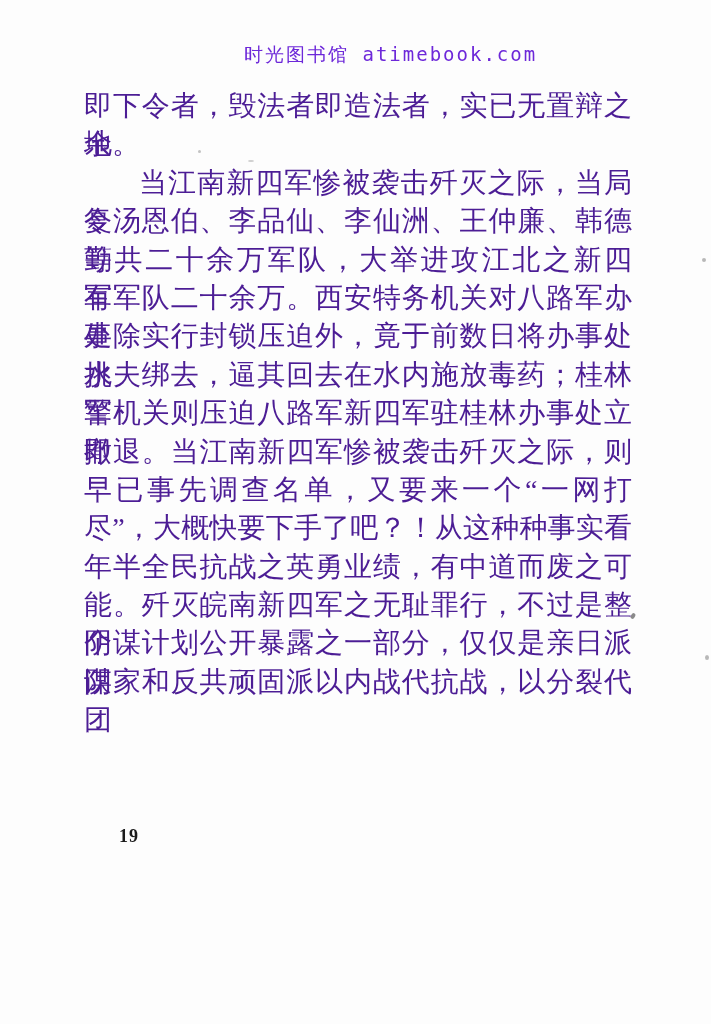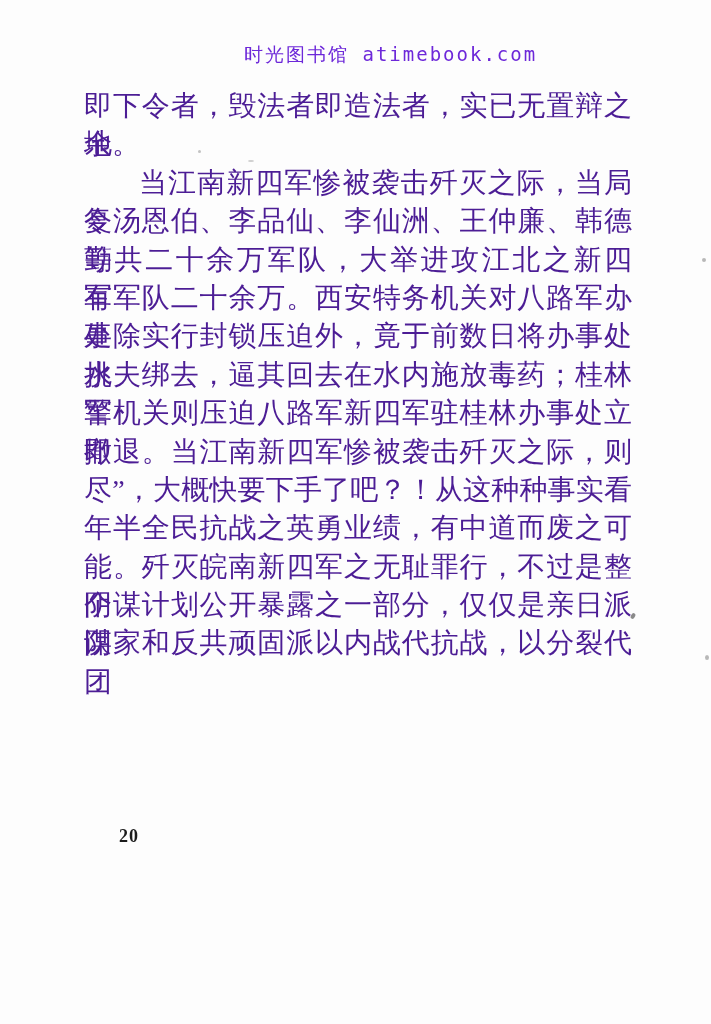--- a/index.html
+++ b/index.html
@@ -76,6 +76,7 @@
     <div class="line just">水夫绑去，逼其回去在水内施放毒药；桂林军</div>
     <div class="line just">警机关则压迫八路军新四军驻桂林办事处立即</div>
     <div class="line just">撤退。当江南新四军惨被袭击歼灭之际，则</div>
+    <div class="line just">早已事先调查名单，又要来一个“一网打</div>
     <div class="line just">尽”，大概快要下手了吧？！从这种种事实看</div>
     <div class="line just">年半全民抗战之英勇业绩，有中道而废之可</div>
     <div class="line just">能。歼灭皖南新四军之无耻罪行，不过是整个</div>

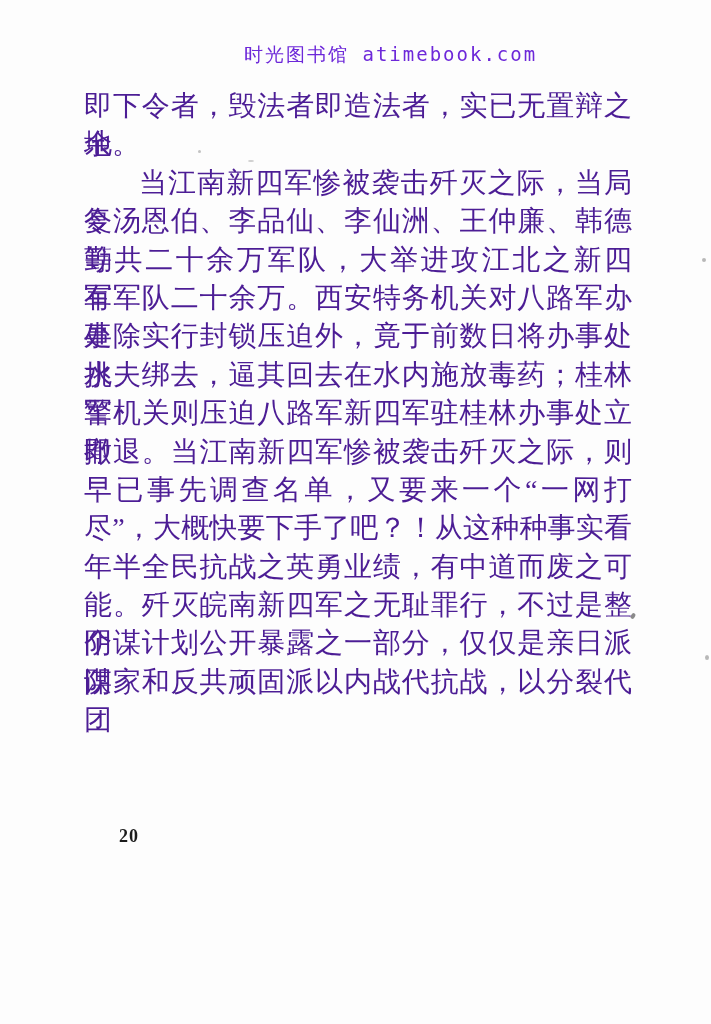--- a/index.html
+++ b/index.html
@@ -84,7 +84,7 @@
     <div class="line just">谋家和反共顽固派以内战代抗战，以分裂代团</div>
   </div>
 
-<div class="page-number">20</div>
+<div class="page-number">19</div>
 
 <div class="speck s1"></div>
 <div class="speck s2"></div>

